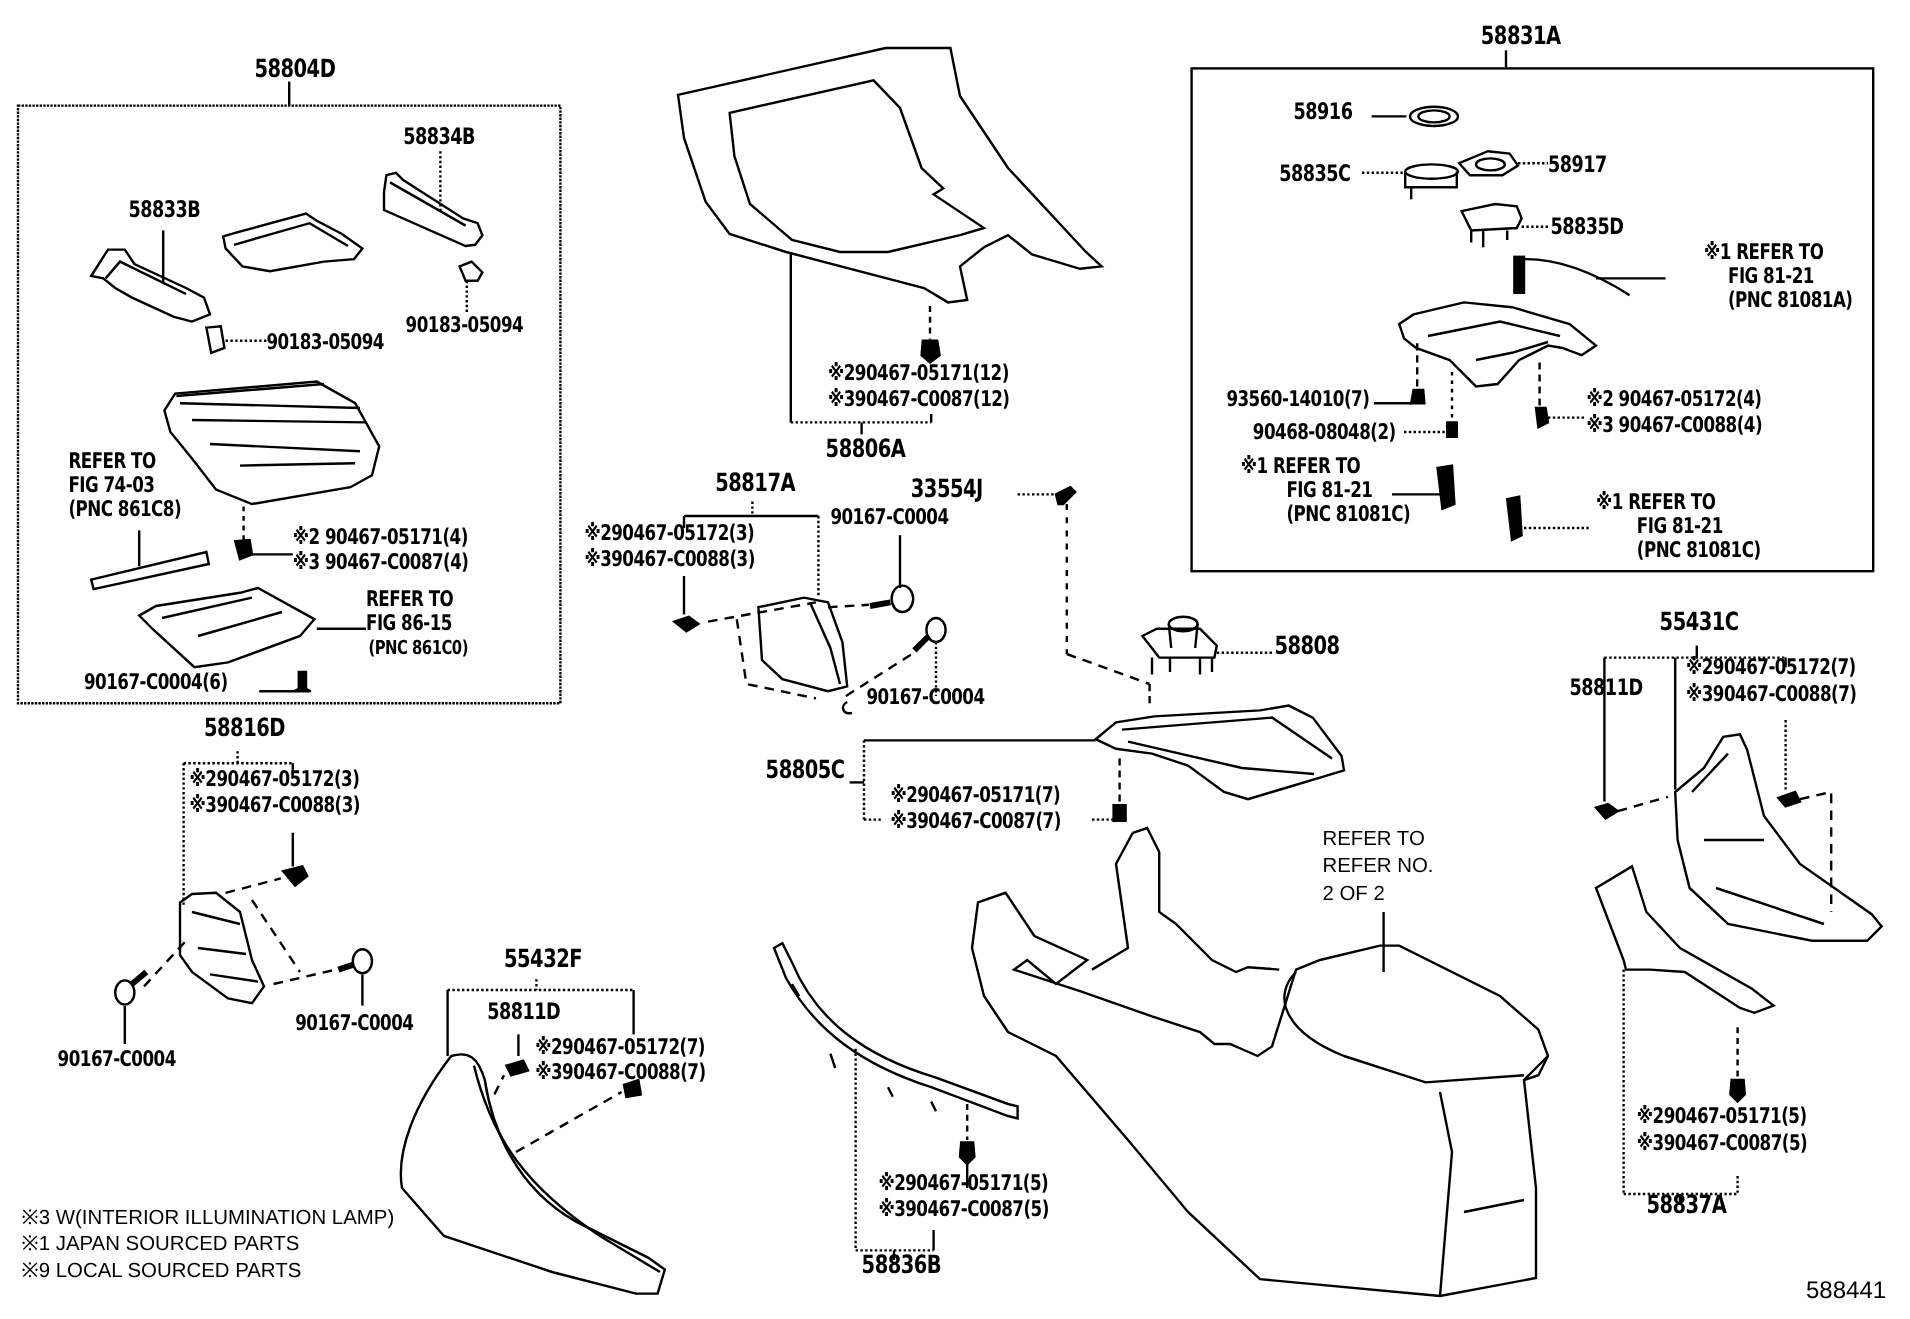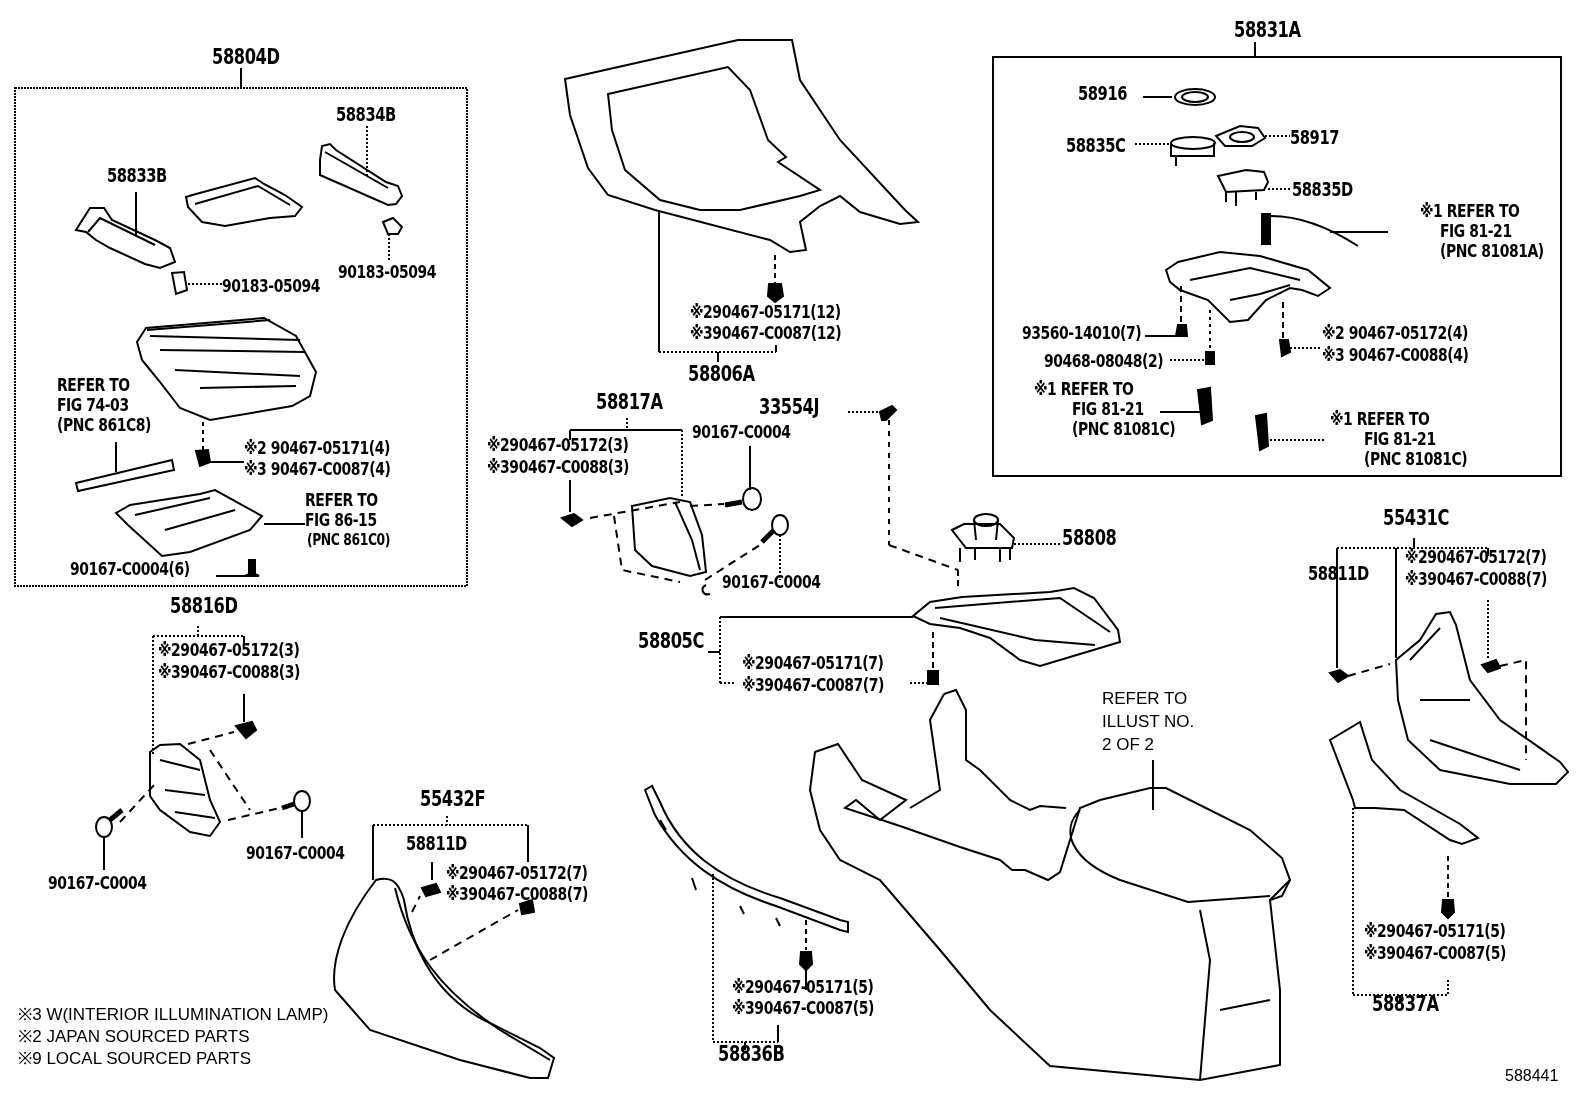--- a/index.html
+++ b/index.html
@@ -348,7 +348,7 @@
 <div class="lbl big" style="left:718px;top:1043px">58836B</div>
 
 <div class="note" style="left:1102px;top:688px">REFER TO</div>
-<div class="note" style="left:1102px;top:711px">ILLUST NO.</div>
+<div class="note" style="left:1102px;top:711px">REFER NO.</div>
 <div class="note" style="left:1102px;top:734px">2 OF 2</div>
 
 <div class="note" style="left:18px;top:1004px">※3 W(INTERIOR ILLUMINATION LAMP)</div>

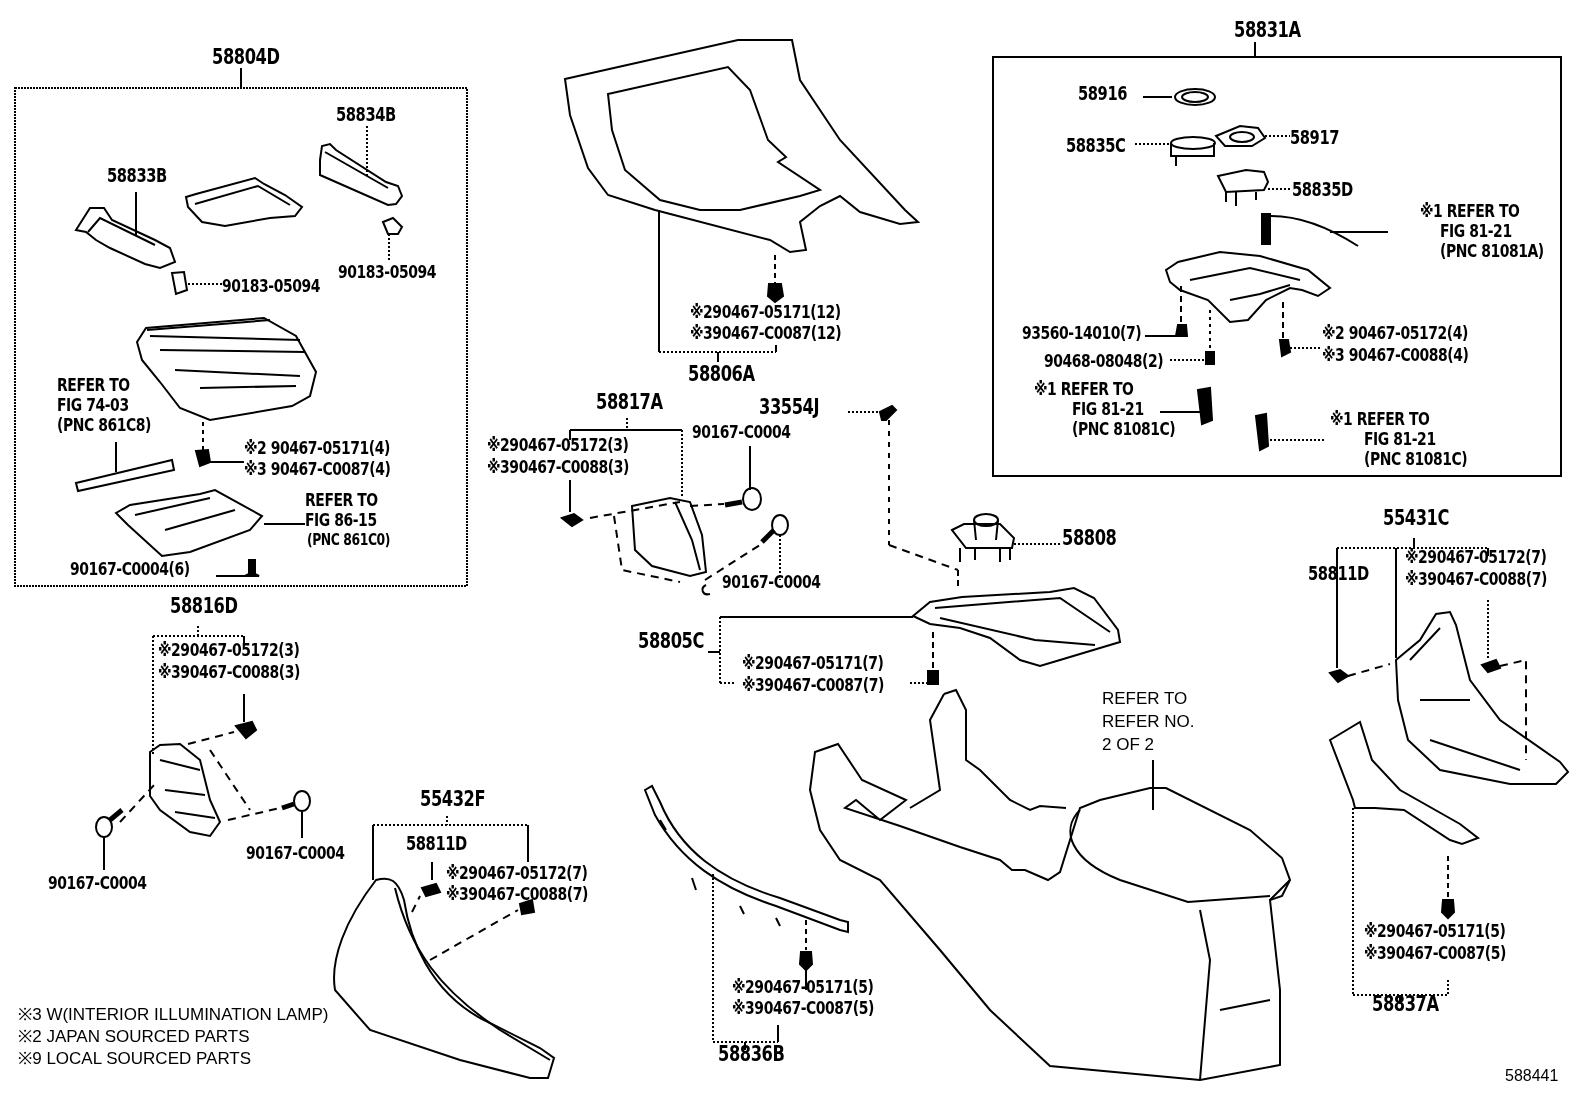--- a/index.html
+++ b/index.html
@@ -352,7 +352,7 @@
 <div class="note" style="left:1102px;top:734px">2 OF 2</div>
 
 <div class="note" style="left:18px;top:1004px">※3 W(INTERIOR ILLUMINATION LAMP)</div>
-<div class="note" style="left:18px;top:1026px">※2 JAPAN SOURCED PARTS</div>
+<div class="note" style="left:18px;top:1026px">※1 JAPAN SOURCED PARTS</div>
 <div class="note" style="left:18px;top:1048px">※9 LOCAL SOURCED PARTS</div>
 
 <div class="note" style="left:1505px;top:1065px;font-size:16px">588441</div>

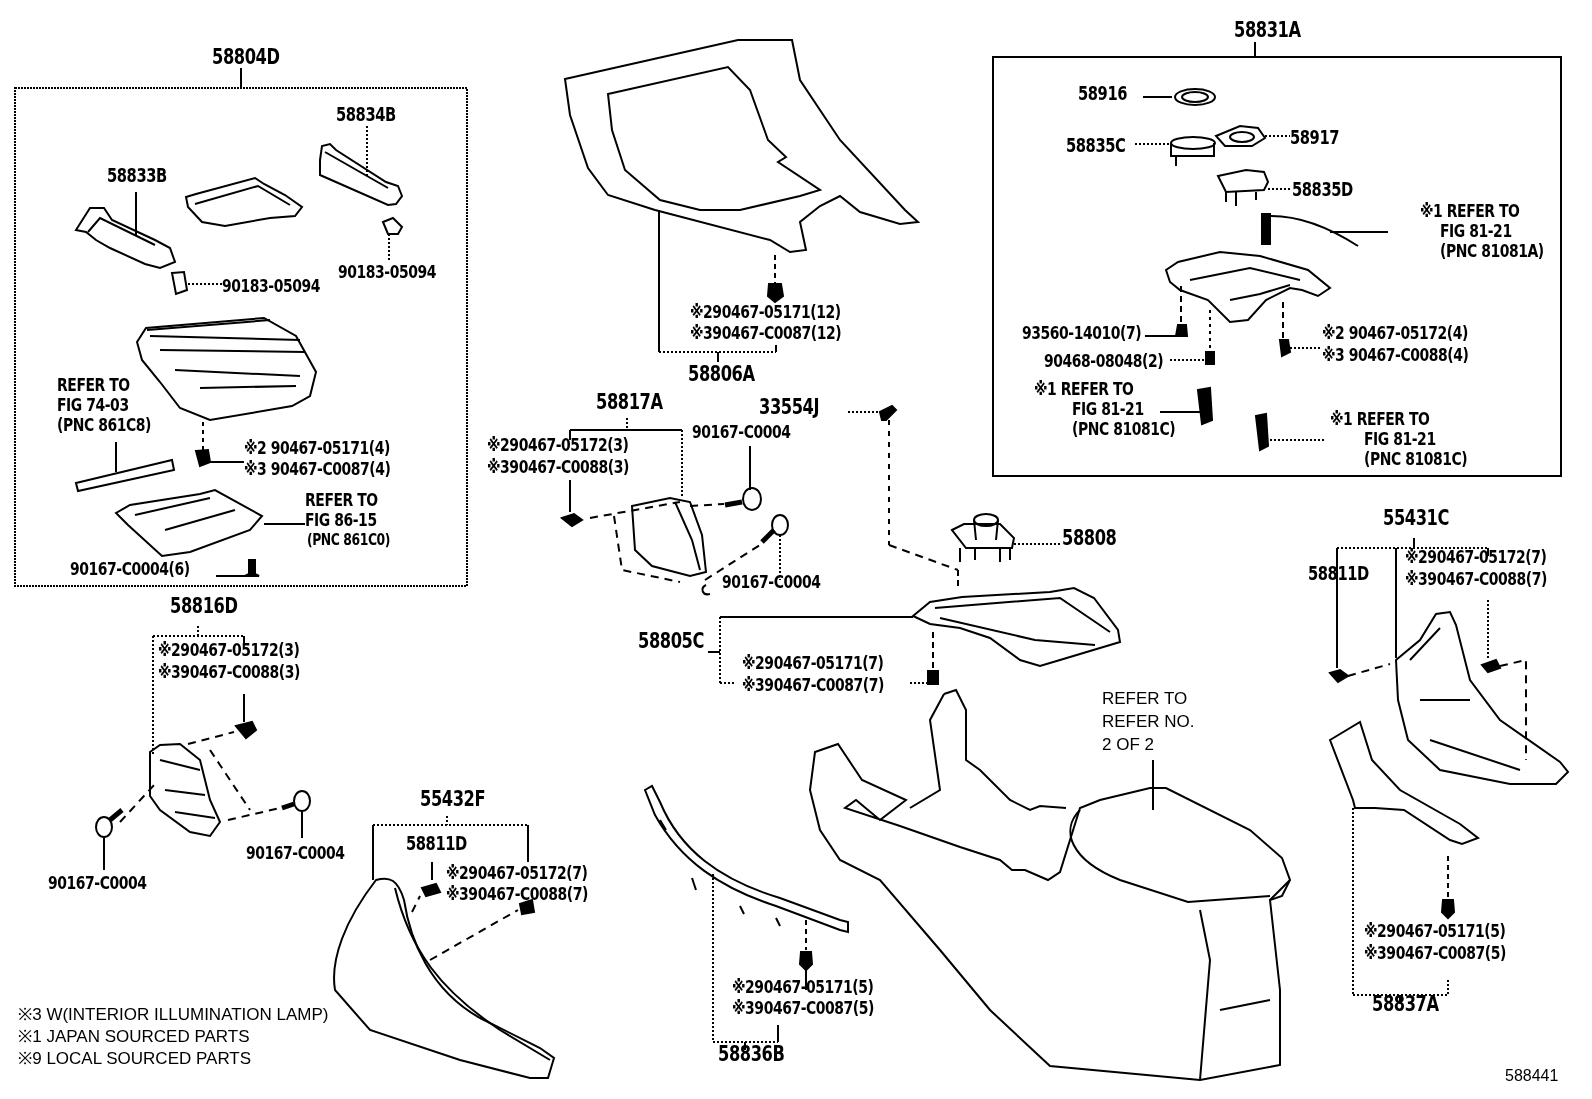--- a/index.html
+++ b/index.html
@@ -355,6 +355,6 @@
 <div class="note" style="left:18px;top:1026px">※1 JAPAN SOURCED PARTS</div>
 <div class="note" style="left:18px;top:1048px">※9 LOCAL SOURCED PARTS</div>
 
-<div class="note" style="left:1505px;top:1065px;font-size:16px">588441</div>
+<div class="note" style="left:1505px;top:1065px;font-size:20px">588441</div>
 
 </body></html>

